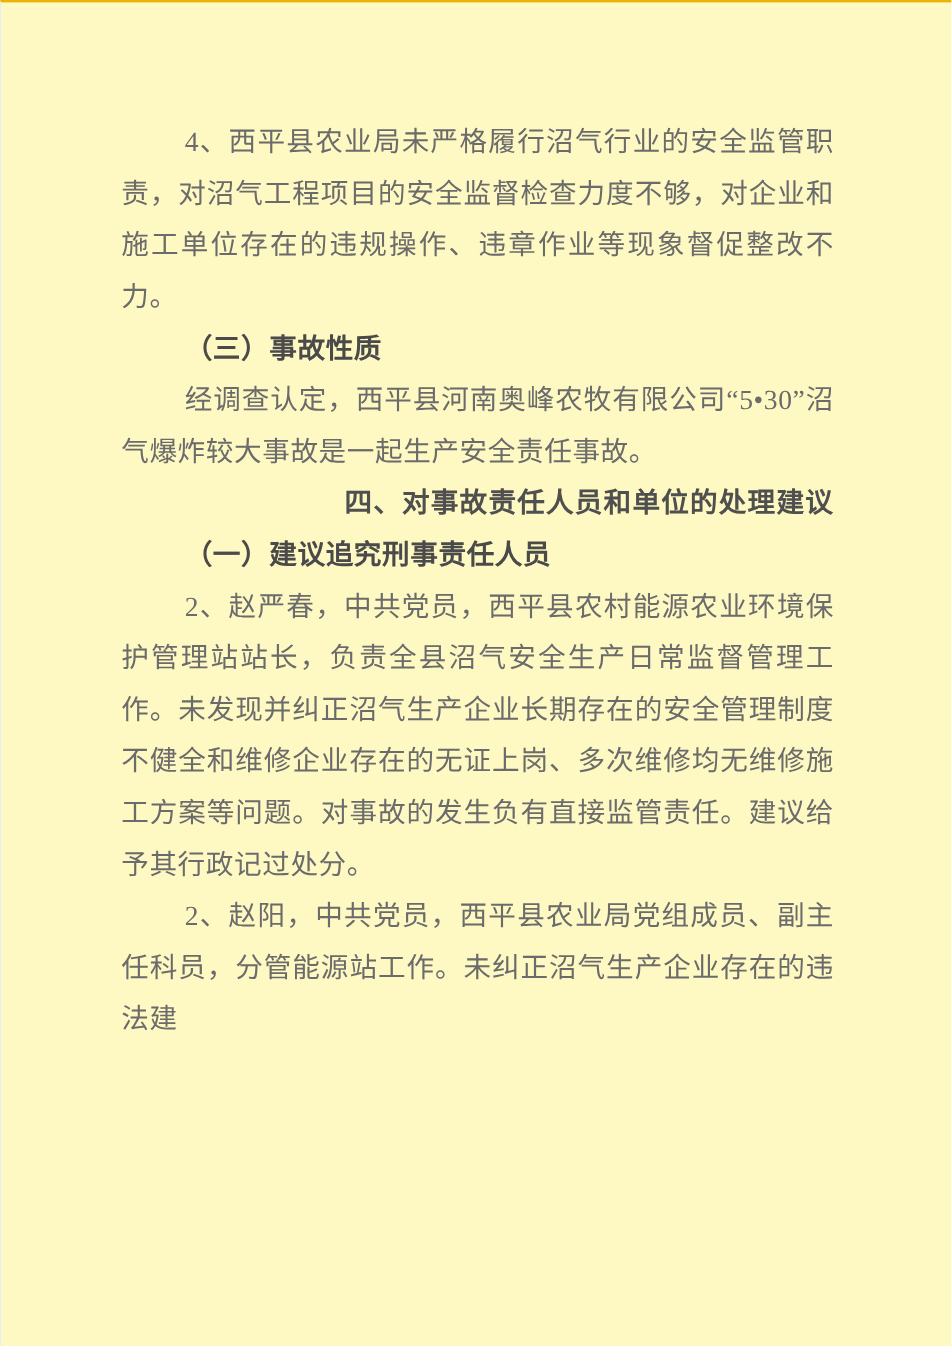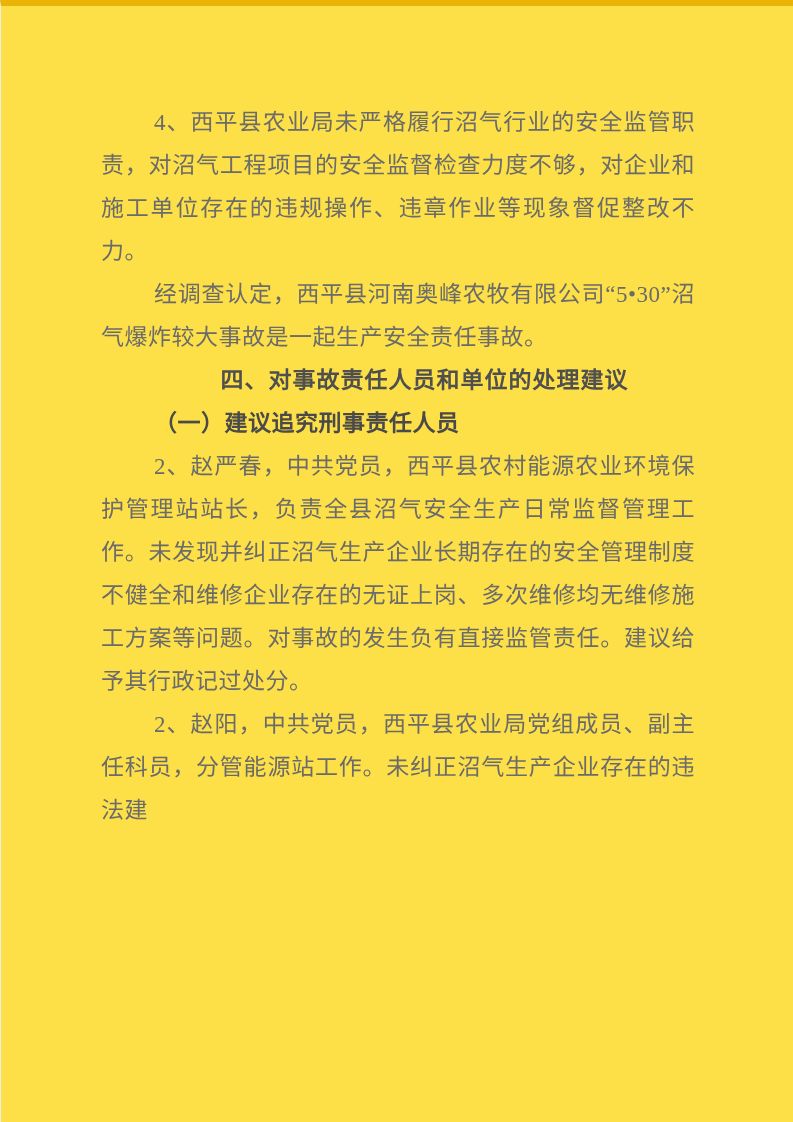--- a/index.html
+++ b/index.html
@@ -12,8 +12,8 @@
     width: 793px;
     height: 1122px;
     margin: 0 auto;
-    background: #fde047;
-    border-top: 6px solid #eab308;
+    background: #fef9c3;
+    border-top: 2px solid #eab308;
     border-left: 1px solid #ededed;
     box-sizing: border-box;
     overflow: hidden;

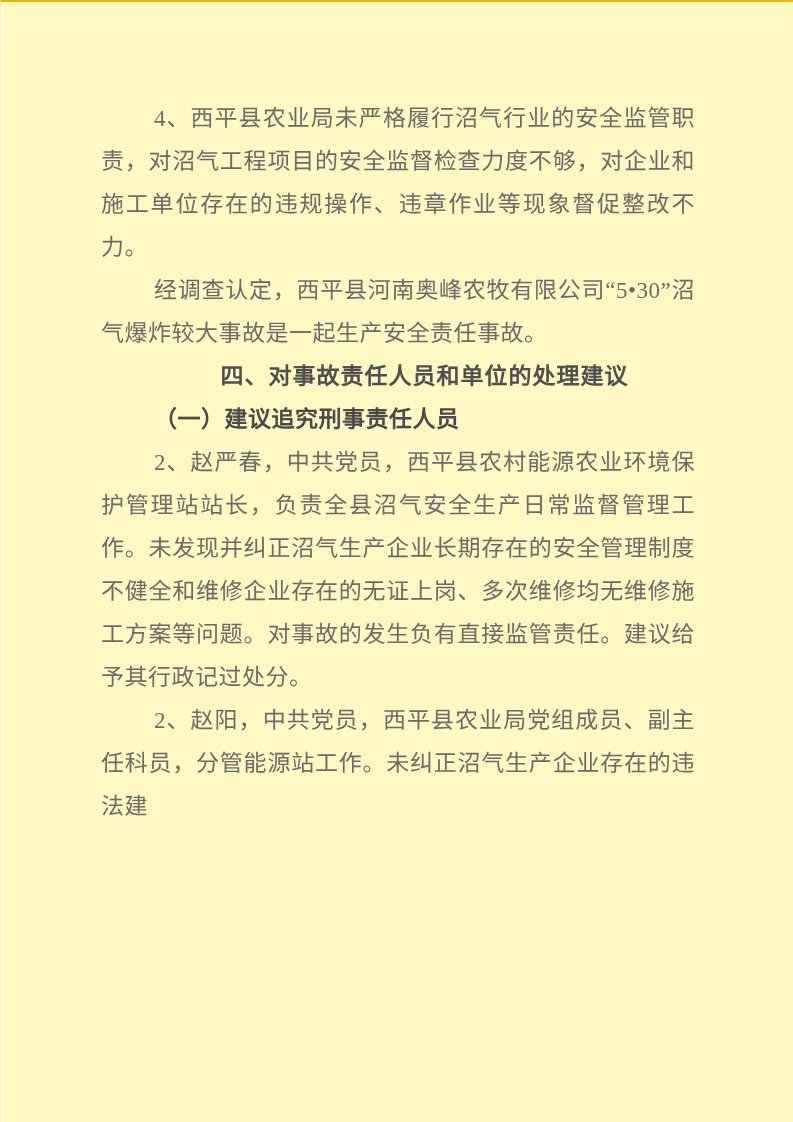--- a/index.html
+++ b/index.html
@@ -66,6 +66,7 @@
 
     <p class="para">4、西平县农业局未严格履行沼气行业的安全监管职责，对沼气工程项目的安全监督检查力度不够，对企业和施工单位存在的违规操作、违章作业等现象督促整改不力。</p>
 
+    <h3 class="h-kai">（三）事故性质</h3>
 
     <p class="para">经调查认定，西平县河南奥峰农牧有限公司“5•30”沼气爆炸较大事故是一起生产安全责任事故。</p>
 

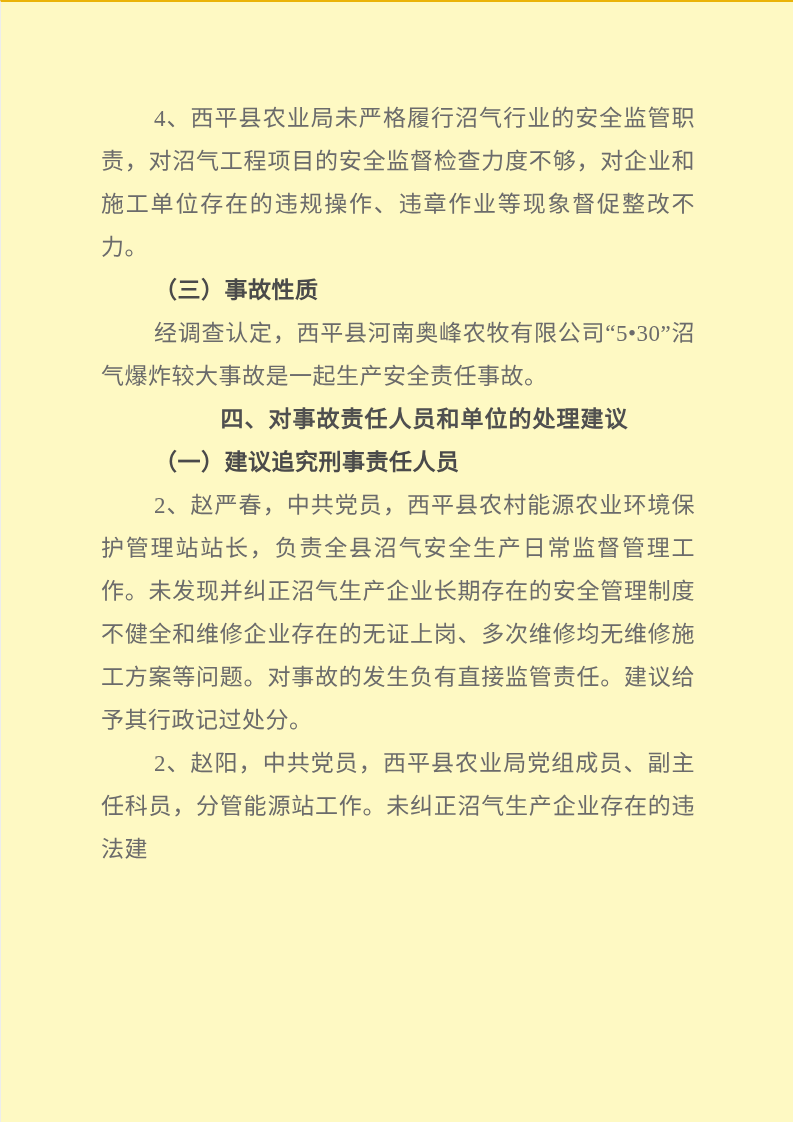--- a/index.html
+++ b/index.html
@@ -55,7 +55,7 @@
     font-weight: 600;
     color: #4f4f4f;
     letter-spacing: 1px;
-    text-align: center;
+    text-align: right;
   }
 </style>
 </head>

